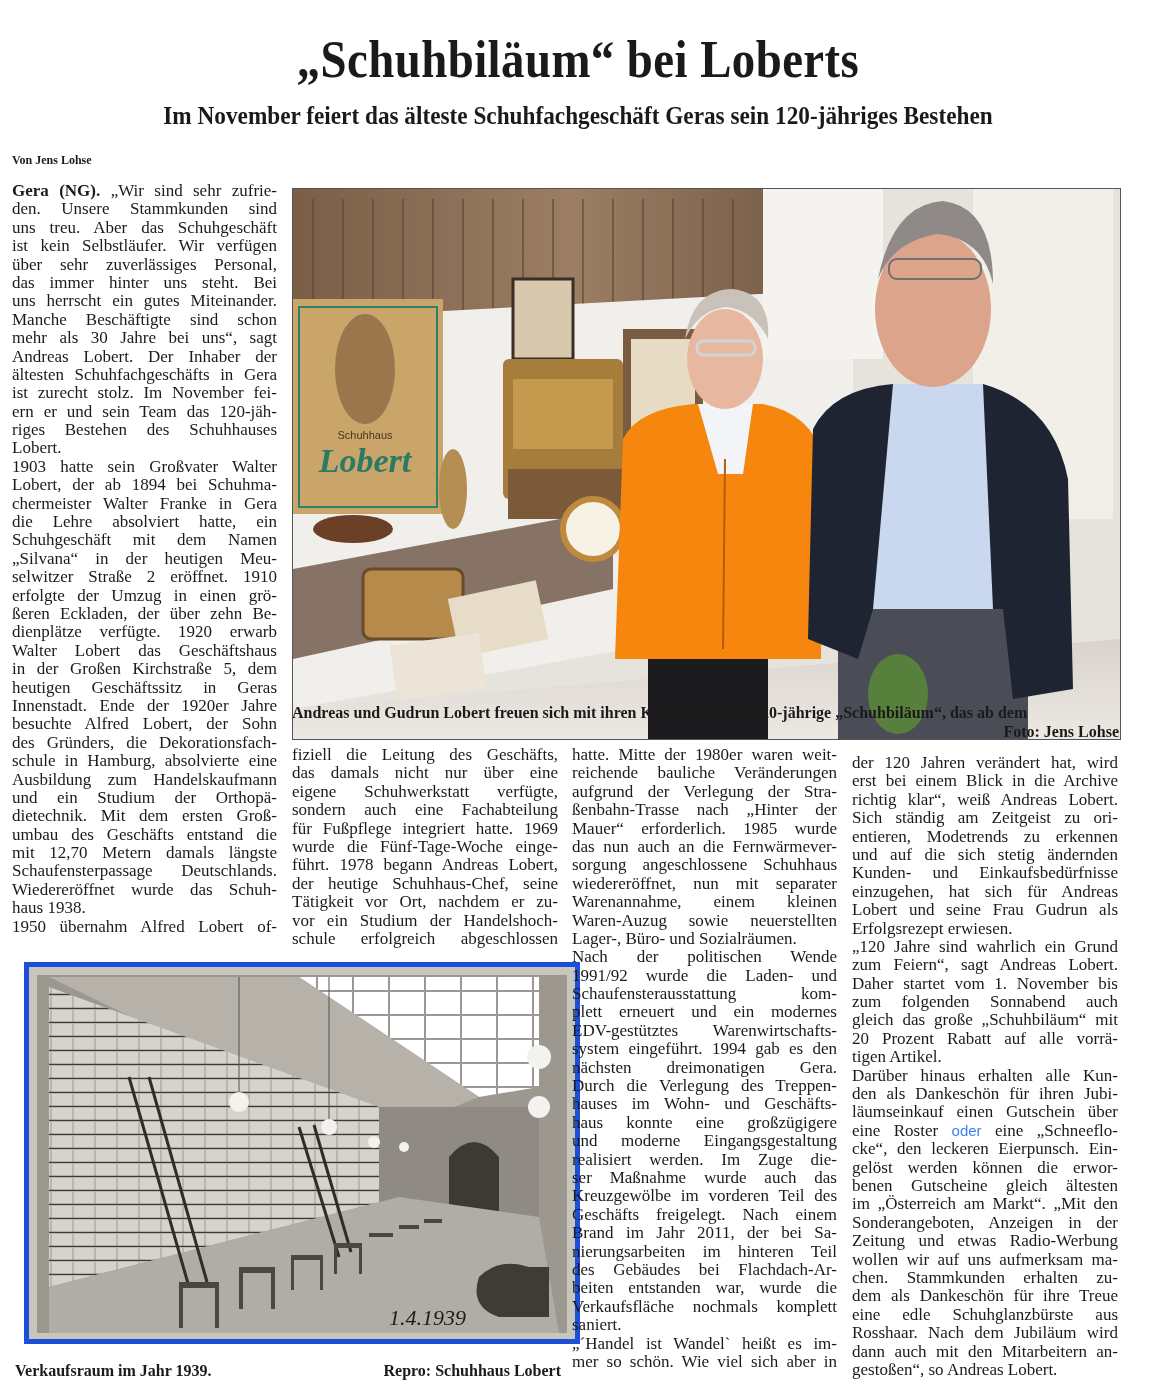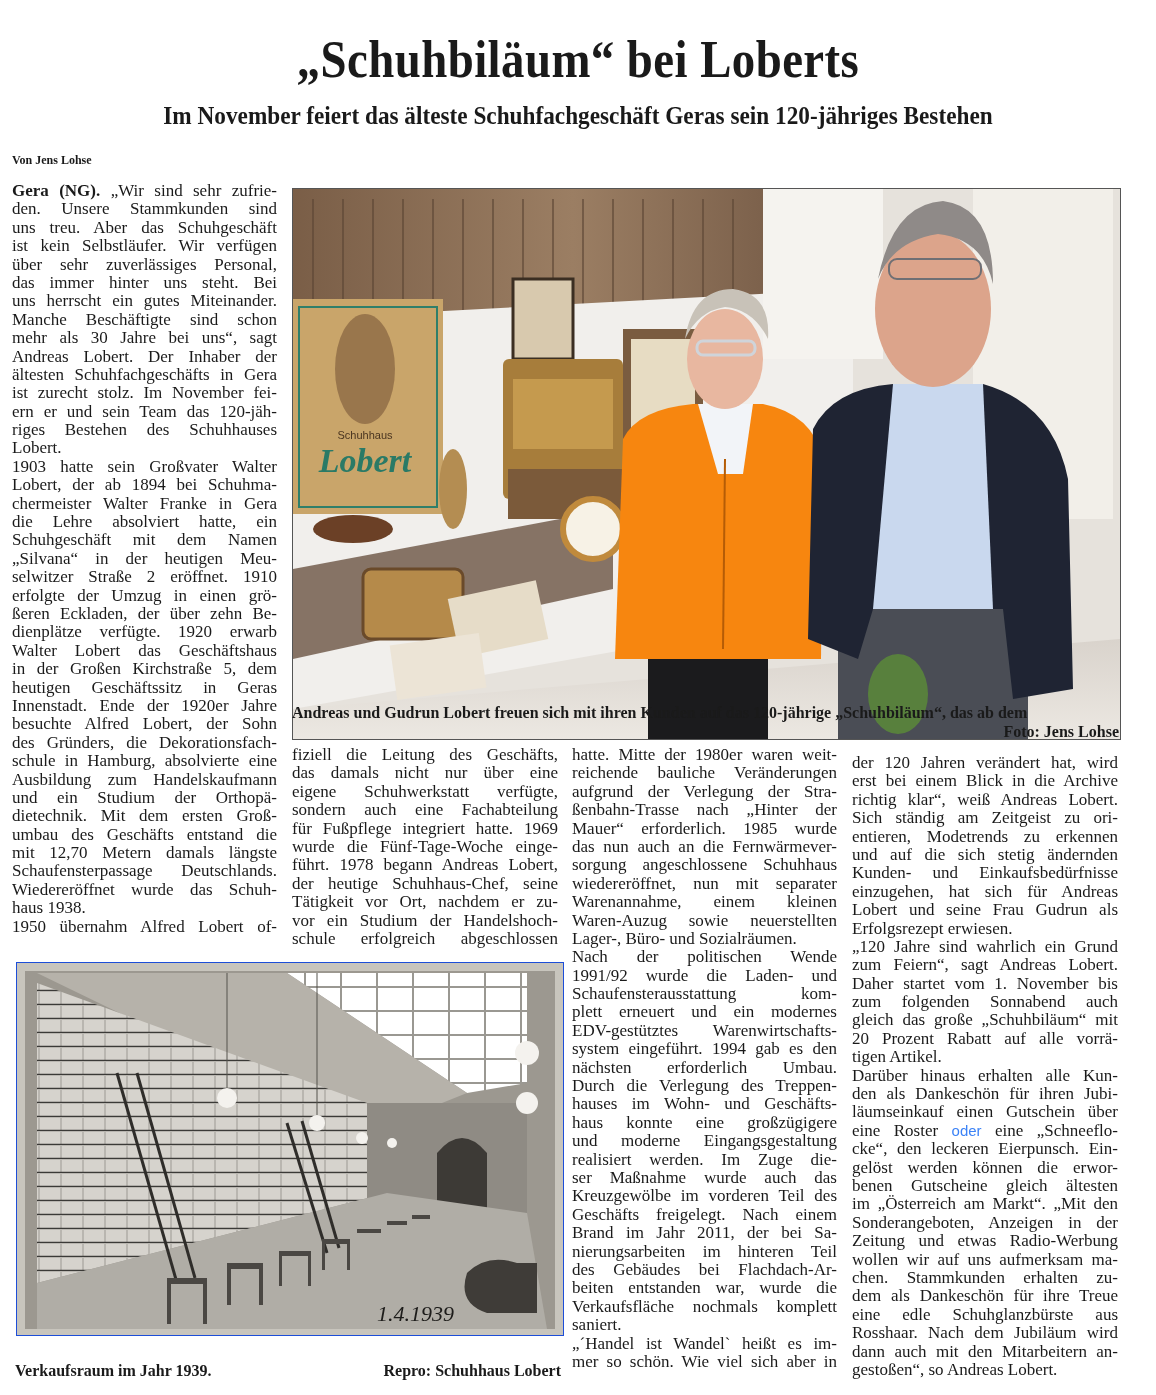--- a/index.html
+++ b/index.html
@@ -288,7 +288,7 @@
     <span class="ln">plett erneuert und ein modernes</span>
     <span class="ln">EDV-gestütztes Warenwirtschafts-</span>
     <span class="ln">system eingeführt. 1994 gab es den</span>
-    <span class="ln">nächsten erforderlich Umbau.</span>
+    <span class="ln">nächsten dreimonatigen Gera.</span>
     <span class="ln">Durch die Verlegung des Treppen-</span>
     <span class="ln">hauses im Wohn- und Geschäfts-</span>
     <span class="ln">haus konnte eine großzügigere</span>

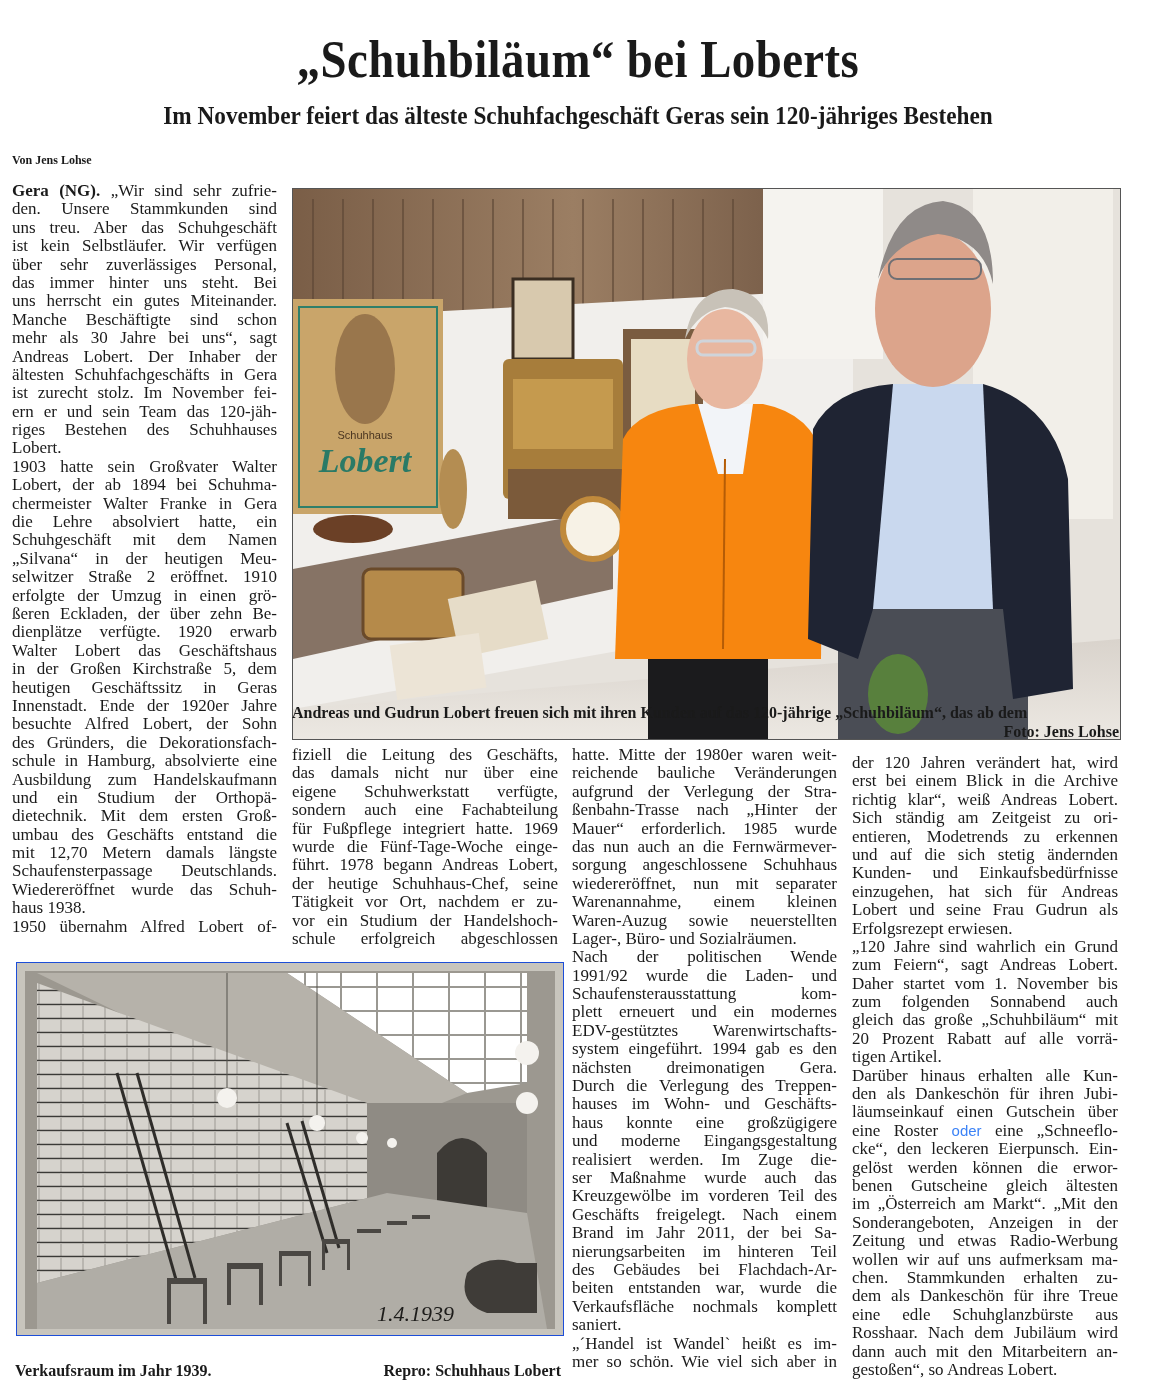--- a/index.html
+++ b/index.html
@@ -24,7 +24,7 @@
   #col4 { left: 852px; top: 746px; width: 266px; margin-top: 8px; }
 
   .photo-main { position: absolute; left: 292px; top: 150px; width: 827px; height: 550px; border: 1px solid #555; overflow: hidden; margin-top: 38px; }
-  .photo-old { position: absolute; left: 16px; top: 962px; width: 546px; height: 372px; border: 1px solid #1d4ed8; overflow: hidden; background: #737373; }
+  .photo-old { position: absolute; left: 24px; top: 962px; width: 546px; height: 372px; border: 5px solid #1d4ed8; overflow: hidden; background: #737373; }
 
   .caption { position: absolute; font-weight: bold; font-size: 16px; line-height: 18px; transform-origin: left top; }
   #cap-main-1 { left: 292px; top: 704px; width: 827px; }

